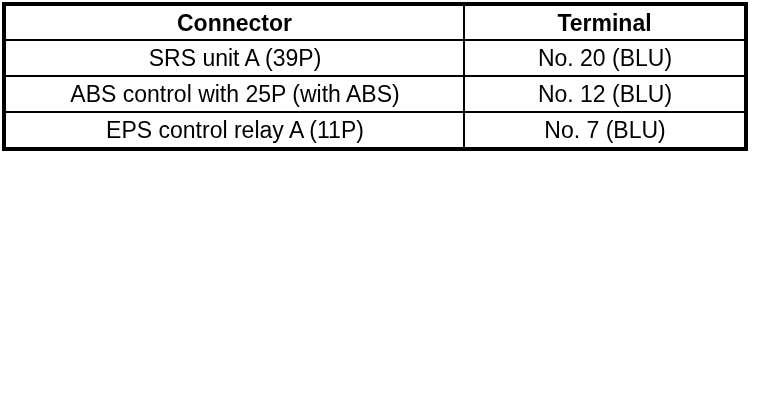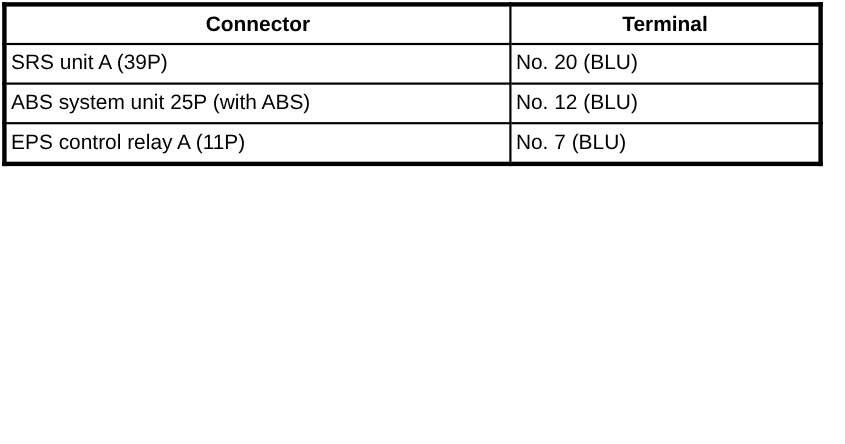--- a/index.html
+++ b/index.html
@@ -29,7 +29,7 @@
   .doc-table th,
   .doc-table td {
     border: 2px solid #000000;
-    font-size: 19px;
+    font-size: 23px;
     line-height: 32px;
     color: #000000;
     overflow: hidden;

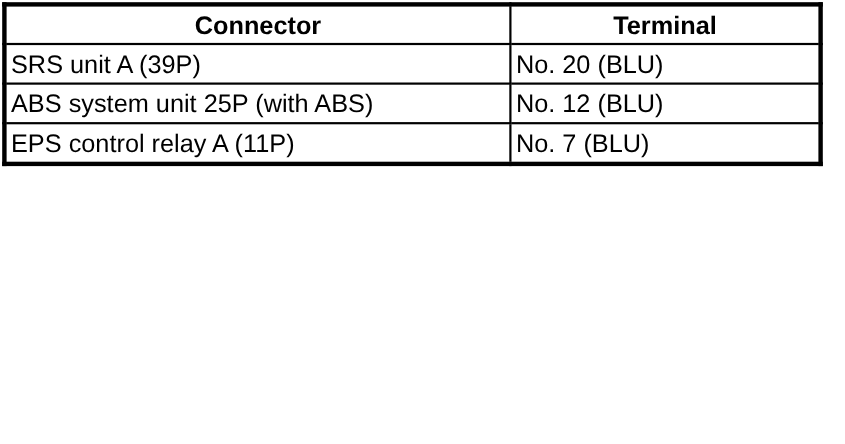--- a/index.html
+++ b/index.html
@@ -43,7 +43,7 @@
   }
   .doc-table td {
     font-weight: normal;
-    text-align: left;
+    text-align: center;
     vertical-align: top;
     padding: 1px 3px 1px 4px;
     white-space: pre-line;

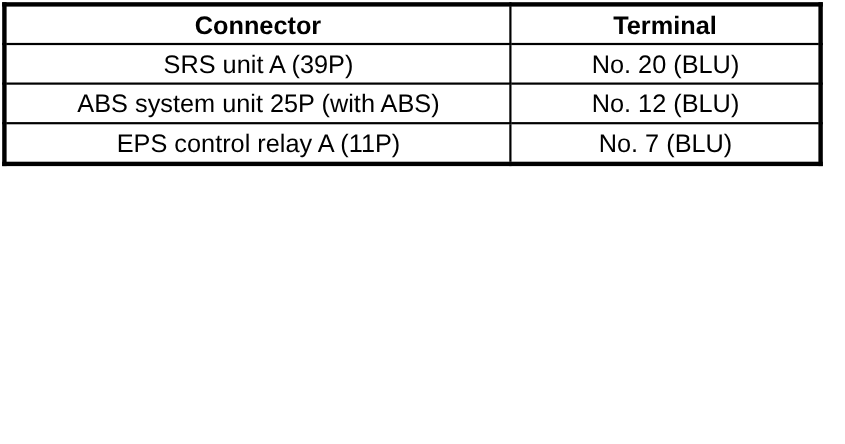--- a/index.html
+++ b/index.html
@@ -72,7 +72,7 @@
       <td>No. 20 (BLU)</td>
     </tr>
     <tr class="row-single">
-      <td>ABS system unit 25P (with ABS)</td>
+      <td>ABS control with 25P (with ABS)</td>
       <td>No. 12 (BLU)</td>
     </tr>
     <tr class="row-single">

